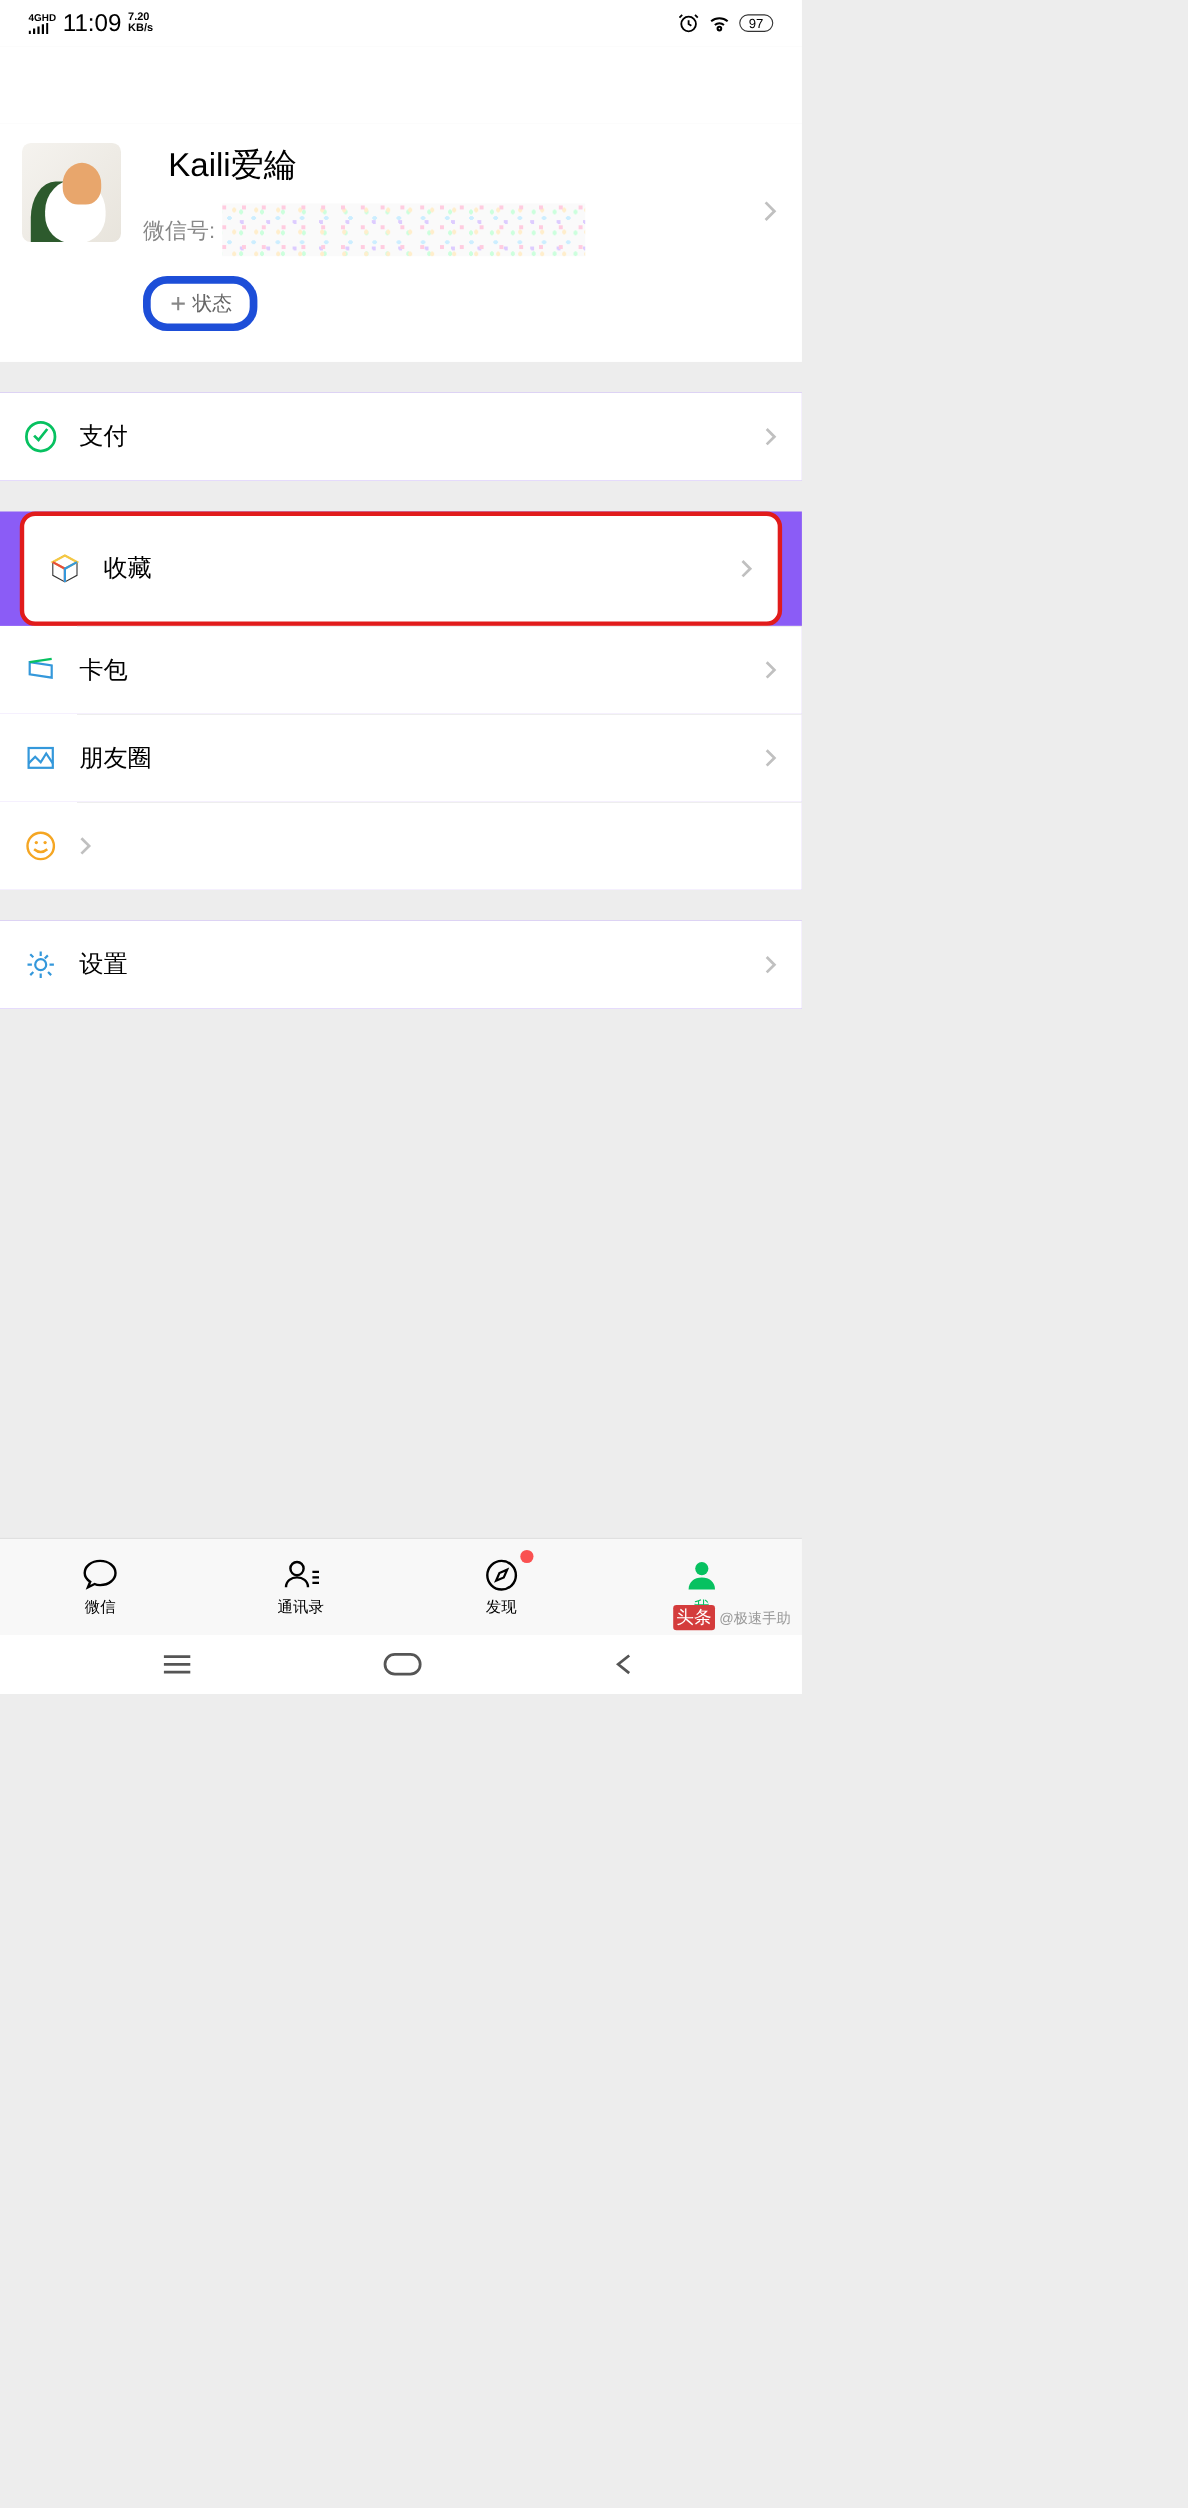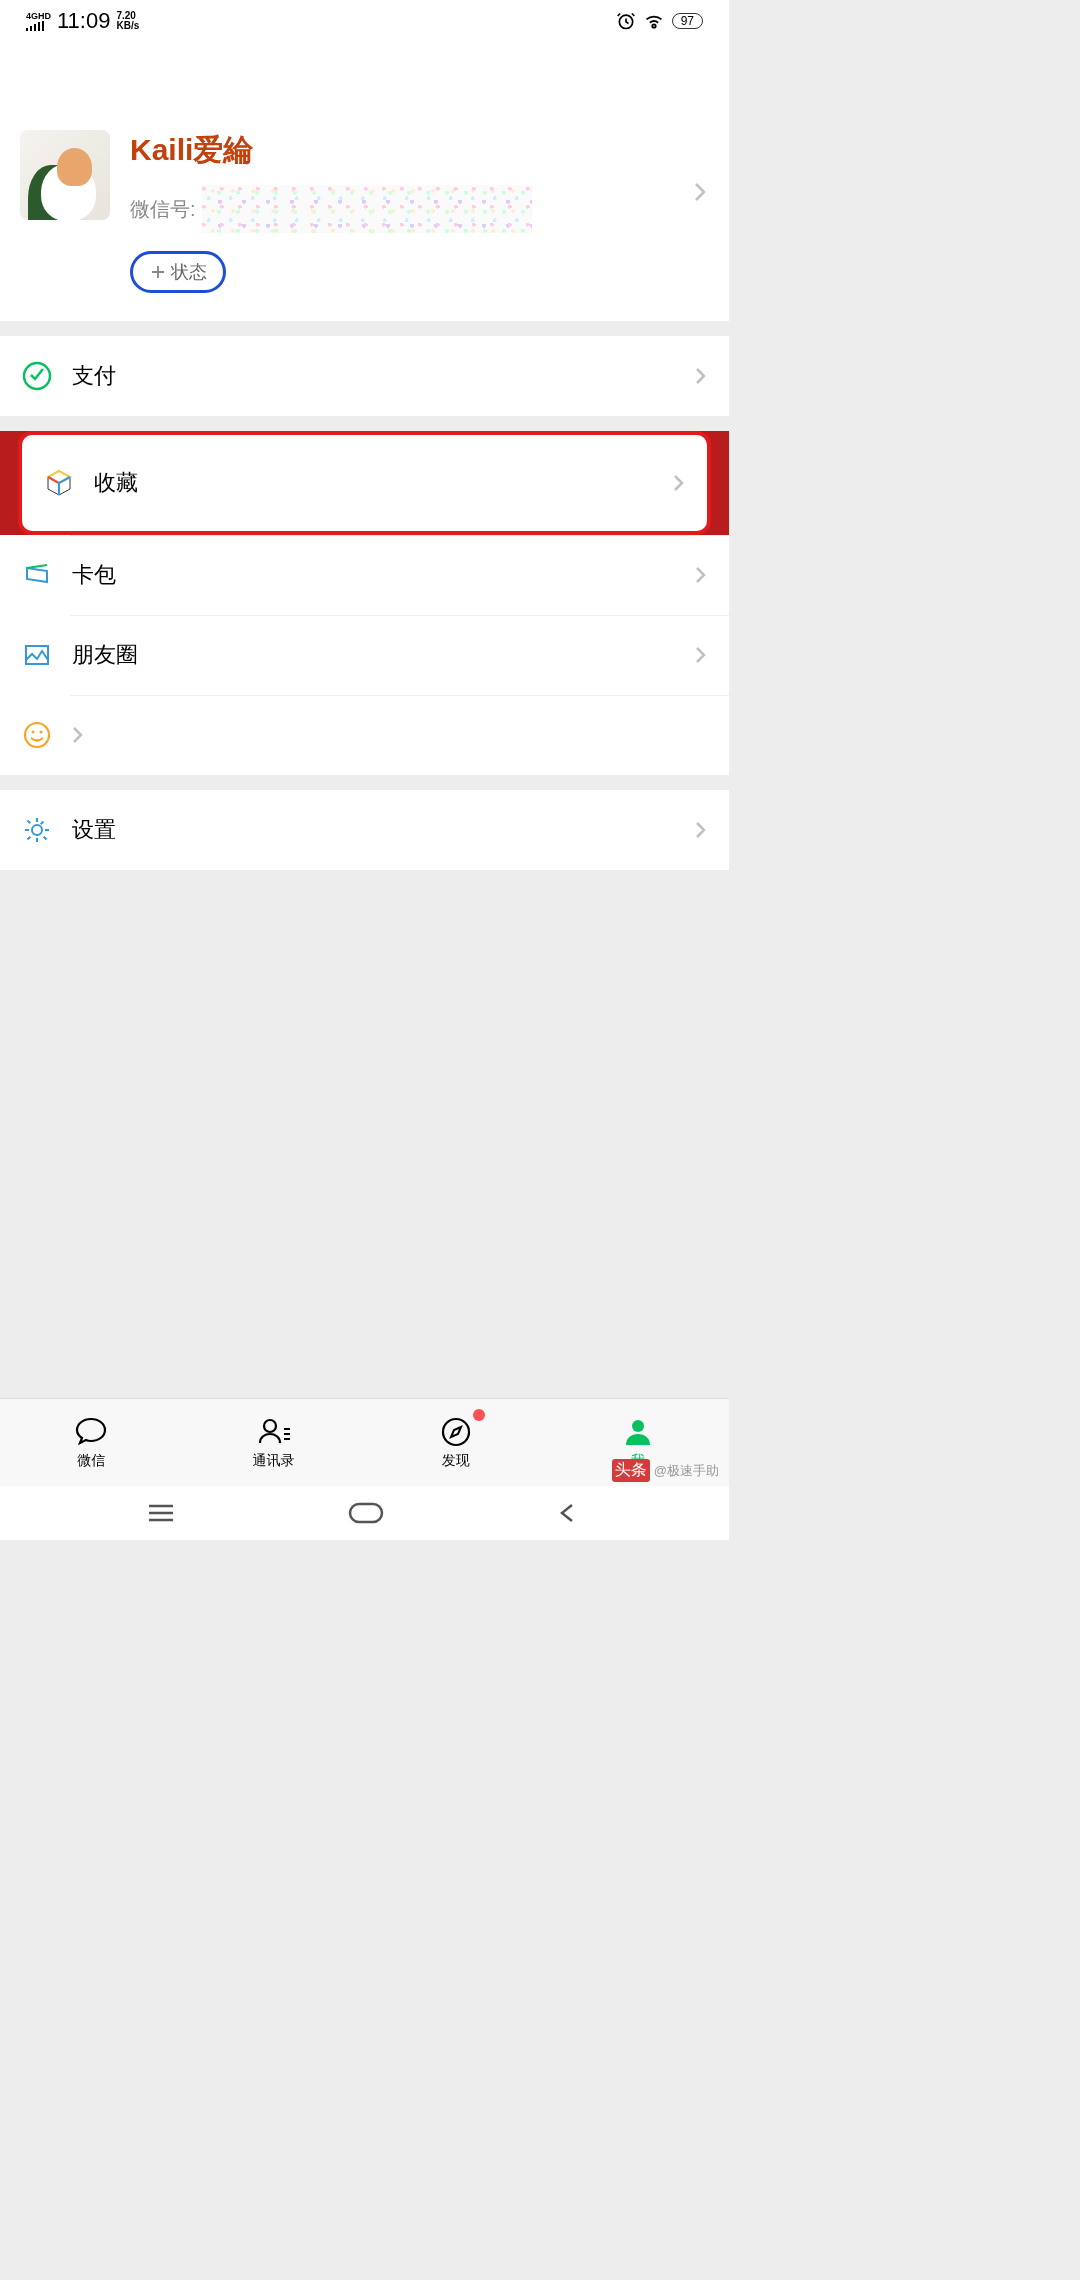--- a/index.html
+++ b/index.html
@@ -67,7 +67,7 @@
       box-shadow: -6px 25px 0 10px #fff;
     }
     .profile-info { flex: 1; }
-    .nickname { font-size: 30px; font-weight: 700; color: #c2410c; margin-bottom: 14px; }
+    .nickname { font-size: 30px; font-weight: 400; color: #000000; margin-bottom: 14px; margin-left: 23px; }
     .wechat-id-row { display: flex; align-items: center; gap: 6px; color: #888; font-size: 20px; }
     .censored {
       width: 330px; height: 48px;

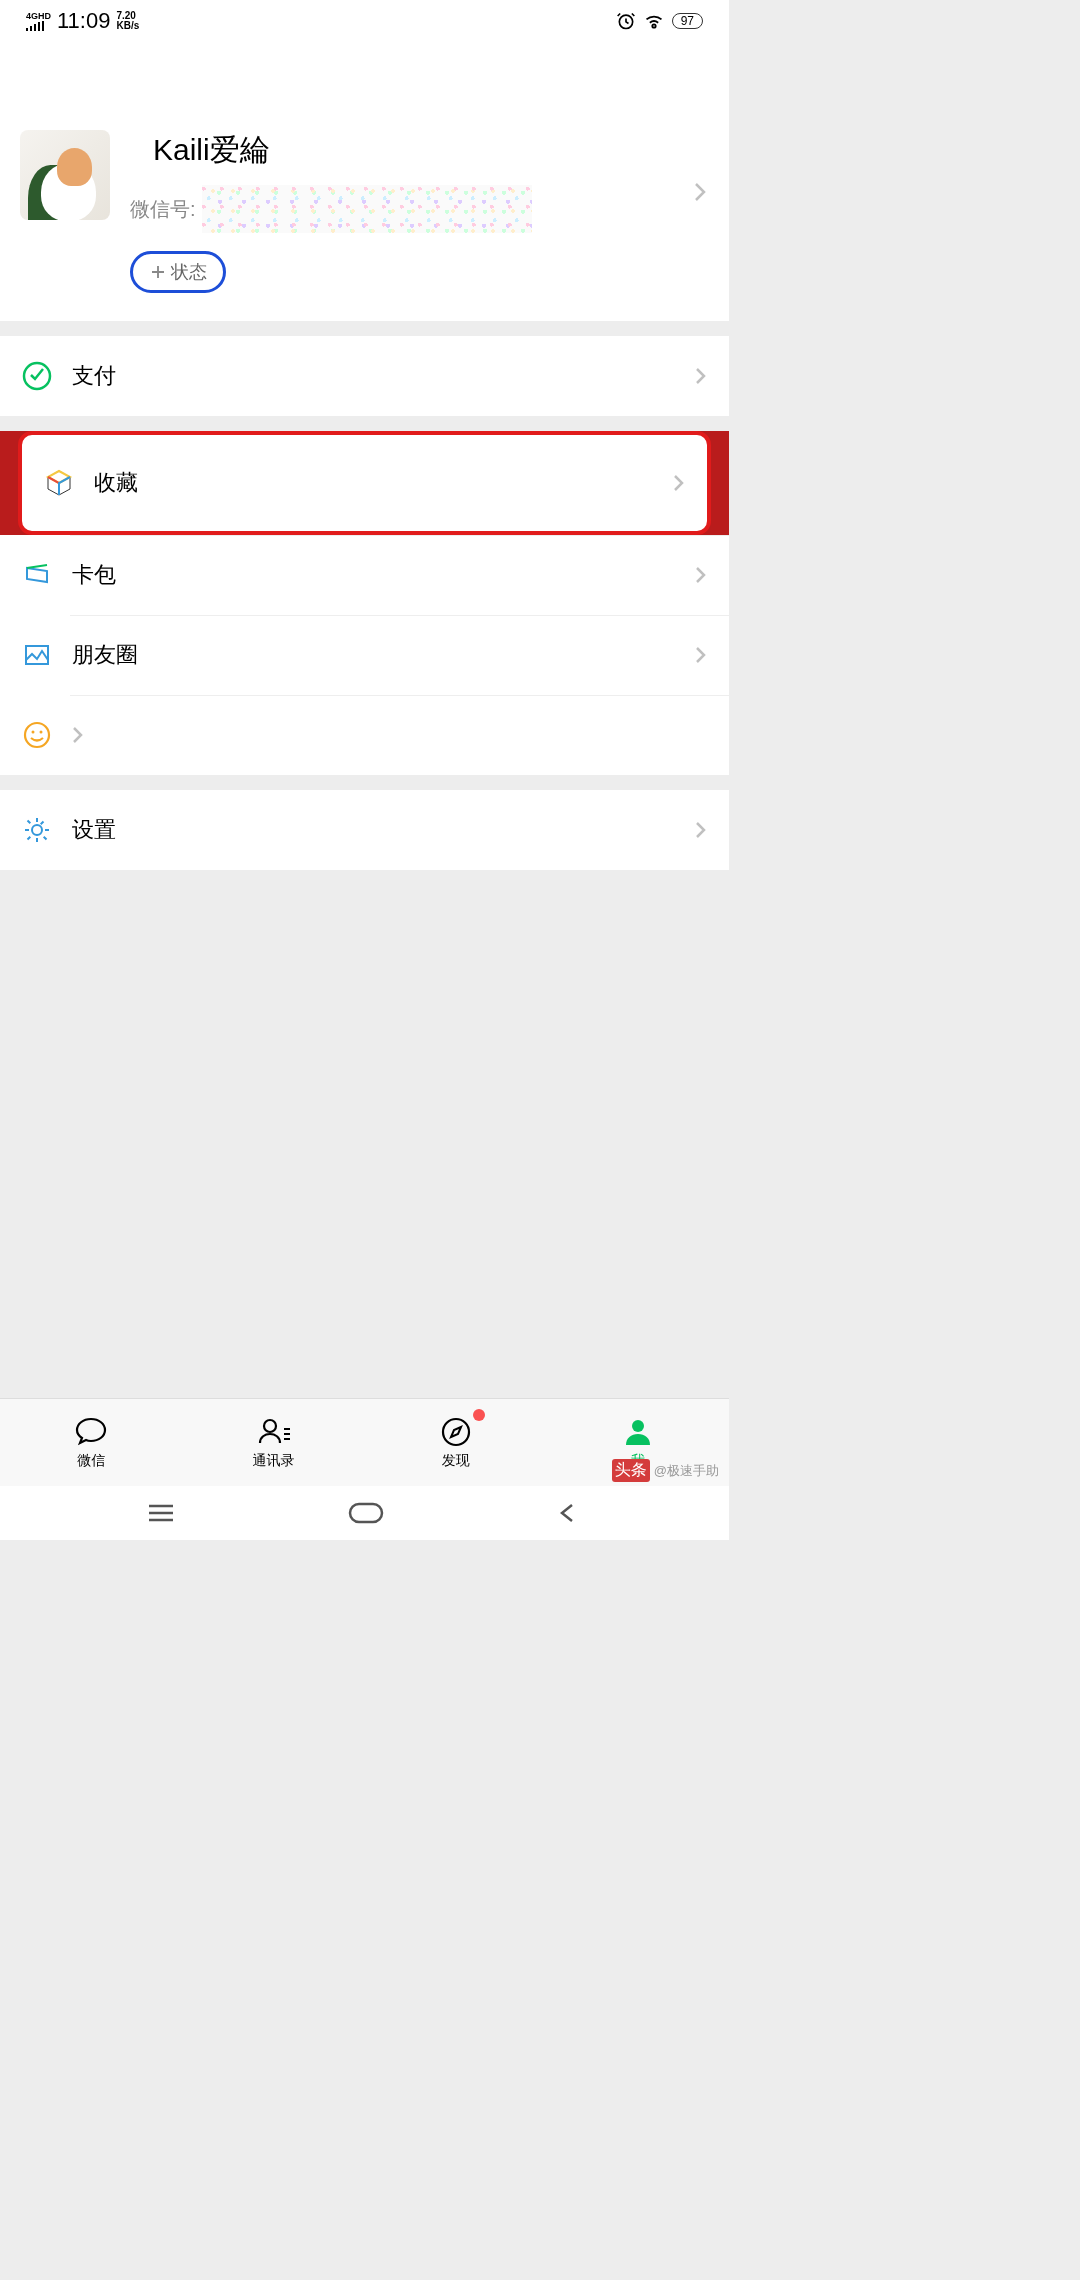--- a/index.html
+++ b/index.html
@@ -84,7 +84,7 @@
       display: inline-flex;
       align-items: center;
       gap: 4px;
-      border: 3px solid #1d4ed8;
+      border: 7px solid #1d4ed8;
       border-radius: 22px;
       padding: 6px 16px;
       margin-top: 18px;

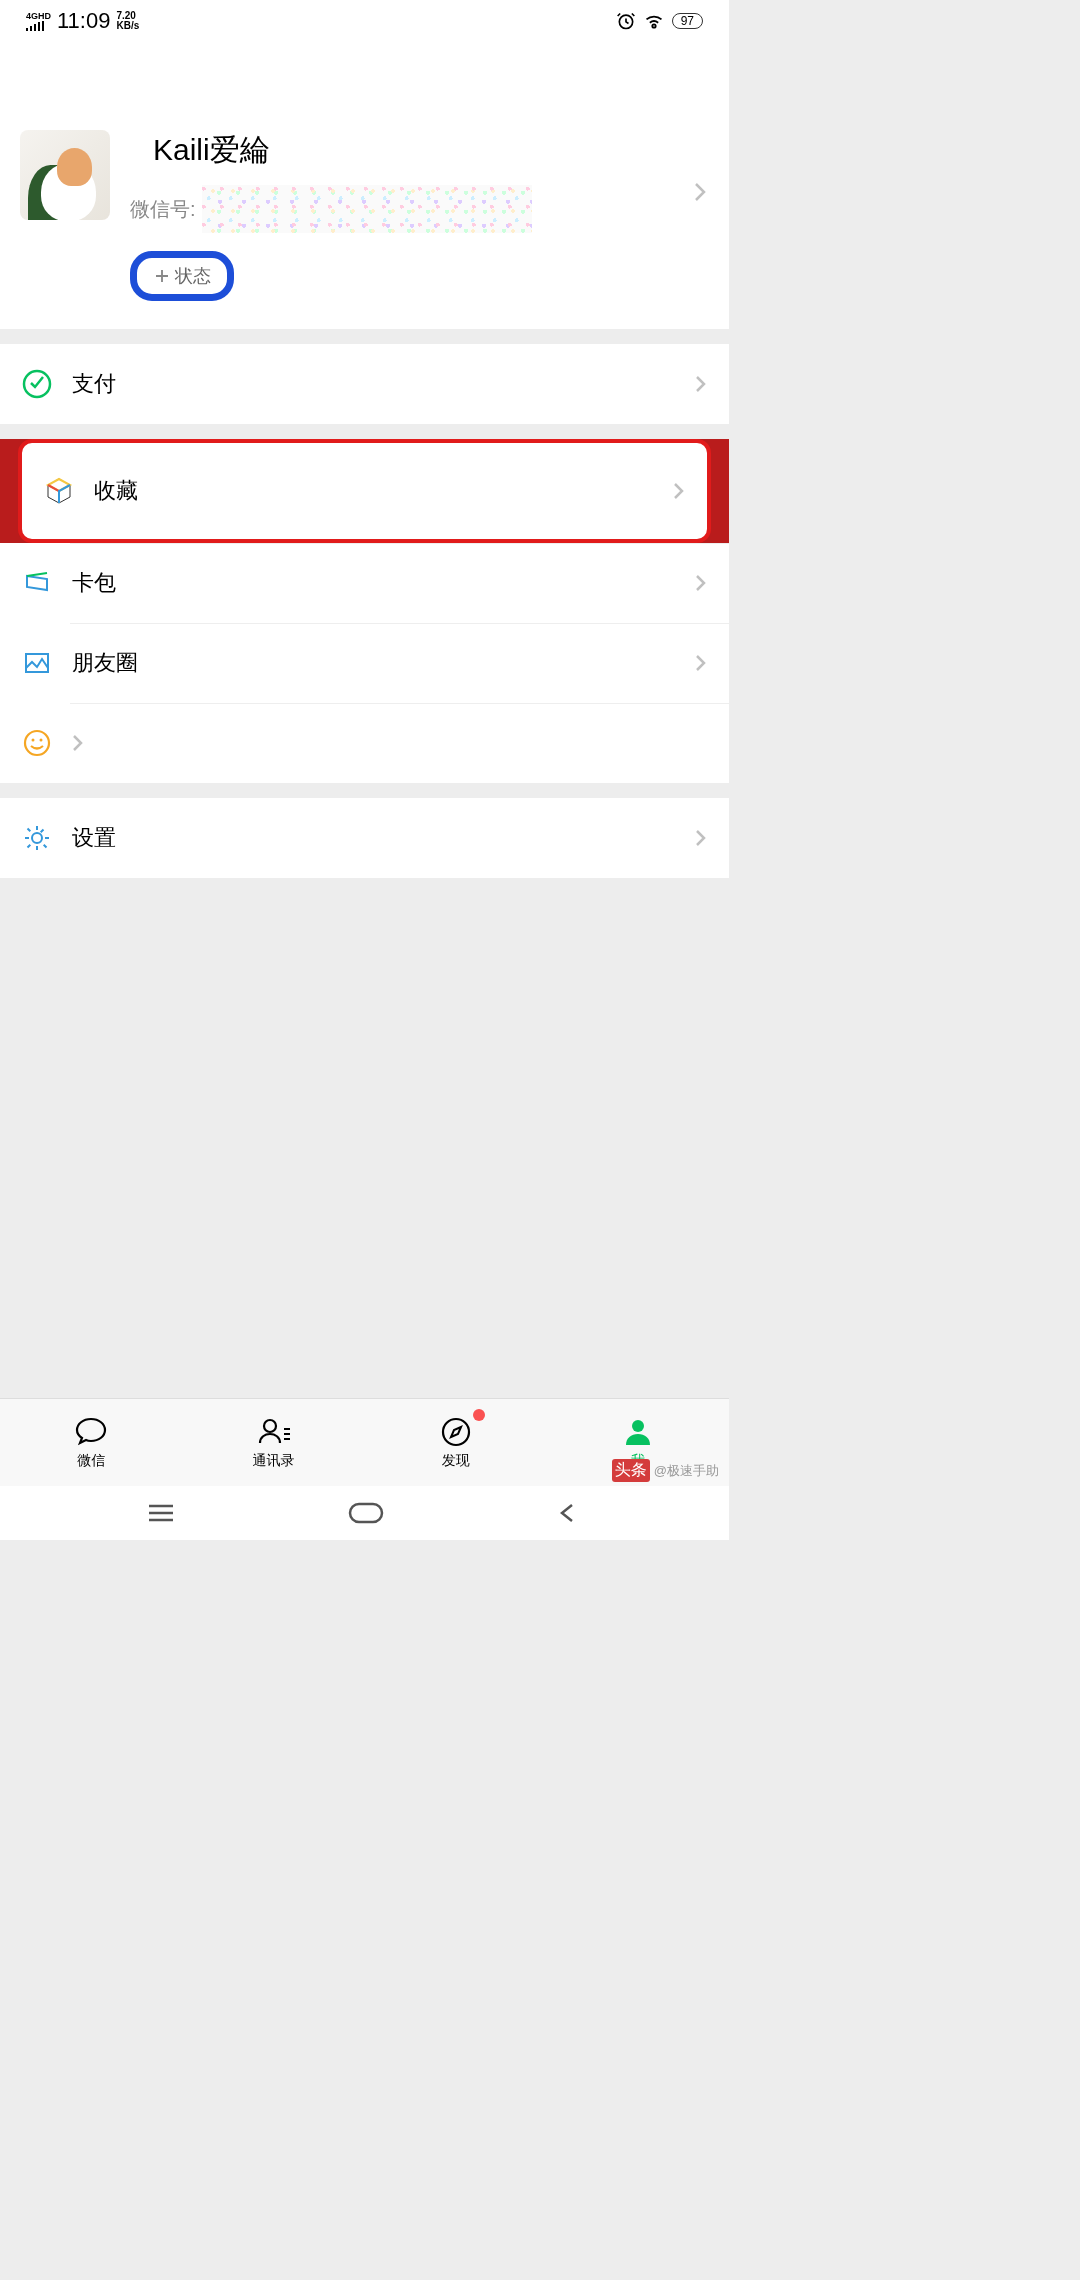--- a/index.html
+++ b/index.html
@@ -96,7 +96,7 @@
       right: 22px; top: 68px;
       color: #c0c0c0;
     }
-    .menu-group { margin-top: 15px; background: #b91c1c; }
+    .menu-group { margin-top: 28px; background: #8b5cf6; }
     .menu-item {
       display: flex;
       align-items: center;

